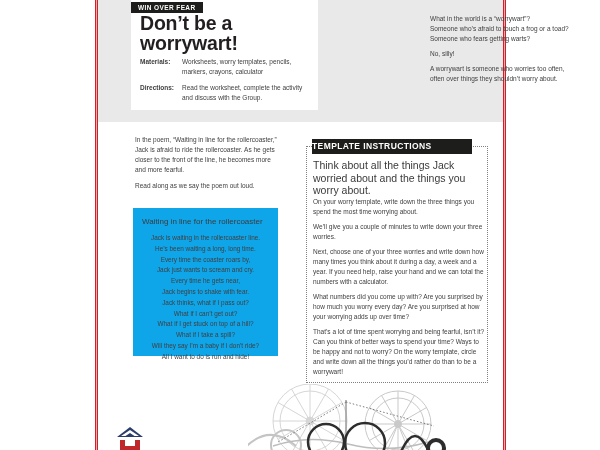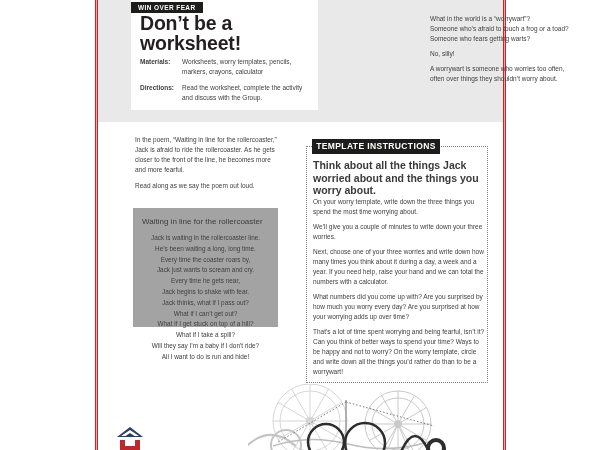--- a/index.html
+++ b/index.html
@@ -67,7 +67,7 @@
       <div class="tag">WIN OVER FEAR</div>
       <div class="title">
         <div>Don’t be a</div>
-        <div>worksheet!</div>
+        <div>worrywart!</div>
       </div>
       <div class="meta materials">
         <span class="label">Materials:</span>

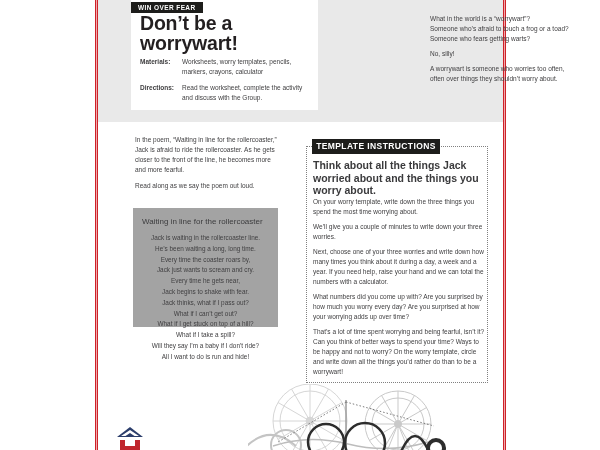--- a/index.html
+++ b/index.html
@@ -43,9 +43,9 @@
 
   .ti-panel { position:absolute; left:306px; top:146px; width:182px; height:237px;
     border:1px dotted #808080; }
-  .ti-header { position:absolute; left:312px; top:139px; width:128px; height:15px;
+  .ti-header { position:absolute; left:312px; top:139px; width:160px; height:15px;
     background:#1d1d1b; color:#ffffff; font-size:8.5px; font-weight:bold;
-    text-align:center; line-height:15px; letter-spacing:.4px; }
+    text-align:left; line-height:15px; letter-spacing:.4px; }
   .ti-heading { position:absolute; left:313px; top:159px; width:172px;
     font-size:10.5px; line-height:12.6px; color:#3a3a3c;font-weight:bold; }
   .ti-body { position:absolute; left:313px; top:197px; width:174px; font-size:6.5px; line-height:10px; }

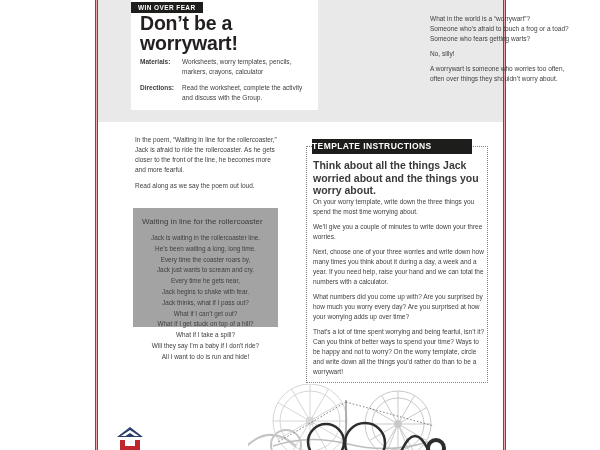--- a/index.html
+++ b/index.html
@@ -47,7 +47,7 @@
     background:#1d1d1b; color:#ffffff; font-size:8.5px; font-weight:bold;
     text-align:left; line-height:15px; letter-spacing:.4px; }
   .ti-heading { position:absolute; left:313px; top:159px; width:172px;
-    font-size:10.5px; line-height:12.6px; color:#3a3a3c;font-weight:bold; }
+    font-size:10.5px; line-height:12.6px; color:#3a3a3c; }
   .ti-body { position:absolute; left:313px; top:197px; width:174px; font-size:6.5px; line-height:10px; }
   .ti-body p { margin:0 0 5px; }
 

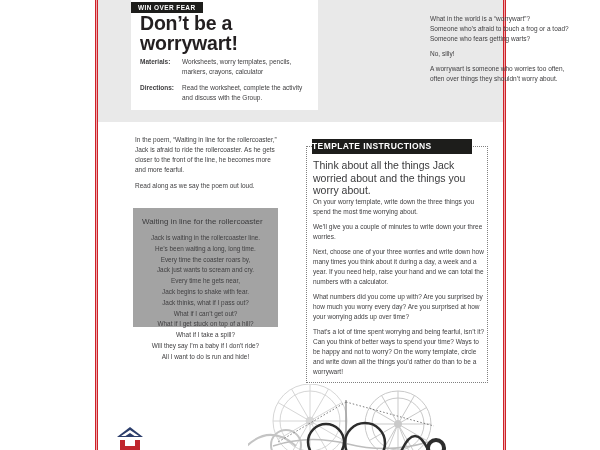--- a/index.html
+++ b/index.html
@@ -36,7 +36,7 @@
   .poem-intro { position:absolute; left:135px; top:135px; width:170px; font-size:6.5px; line-height:10px; }
   .read-along { position:absolute; left:135px; top:181px; width:170px; font-size:6.5px; line-height:10px; }
 
-  .poem-box { position:absolute; left:133px; top:208px; width:145px; height:119px; background:#a3a3a3; }
+  .poem-box { position:absolute; left:133px; top:208px; width:145px; height:148px; background:#0ea5e9; }
   .poem-title { position:absolute; left:9px; top:9px; font-size:8px; color:#3c3c3e; }
   .poem-lines { position:absolute; left:0; top:25px; width:100%; text-align:center;
     font-size:6.4px; line-height:10.8px; }

